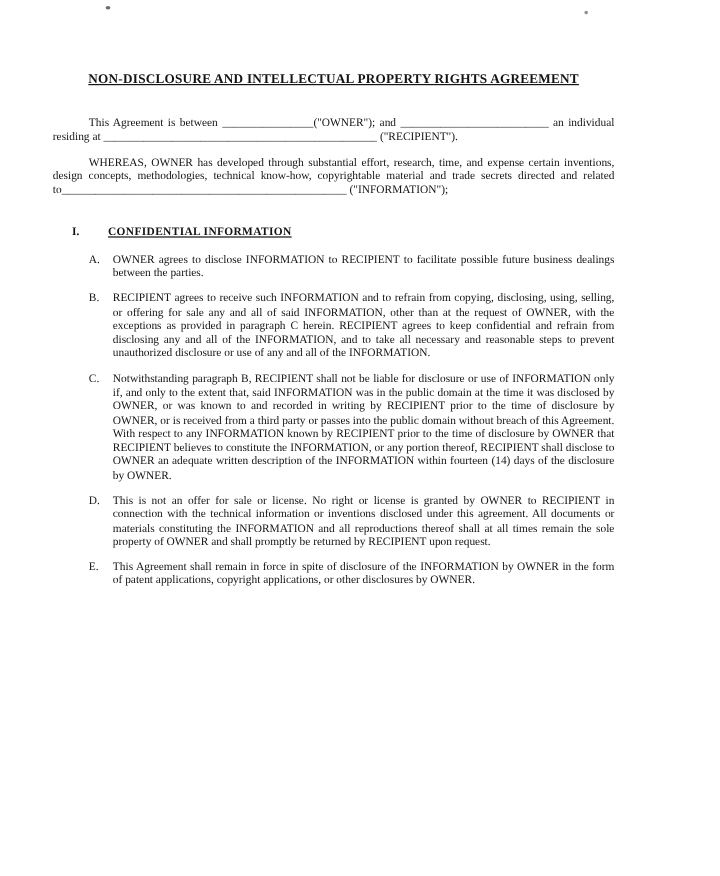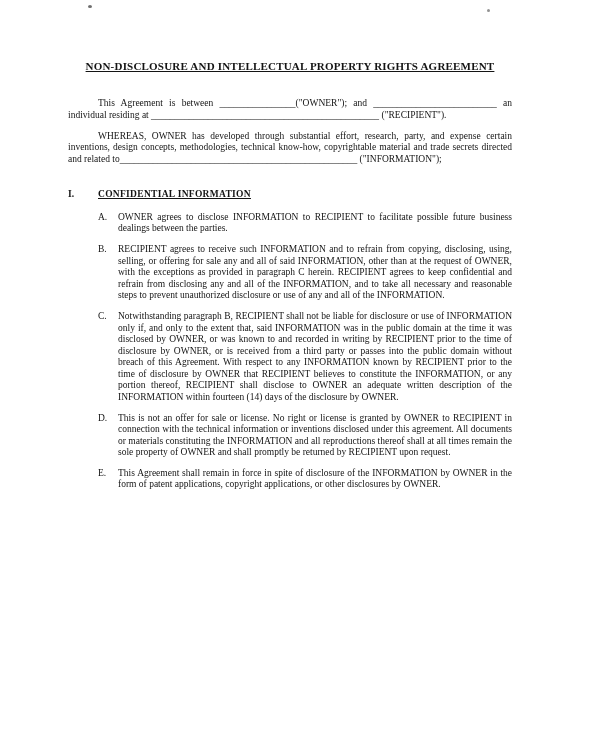--- a/index.html
+++ b/index.html
@@ -14,7 +14,7 @@
   .page {
     position: absolute;
     inset: 0;
-    padding: 60px 88px 0 68px;
+    padding: 60px 88px 0 44px;
     font-family: "Liberation Serif", "DejaVu Serif", serif;
     font-size: 9.5px;
     line-height: 1.22;

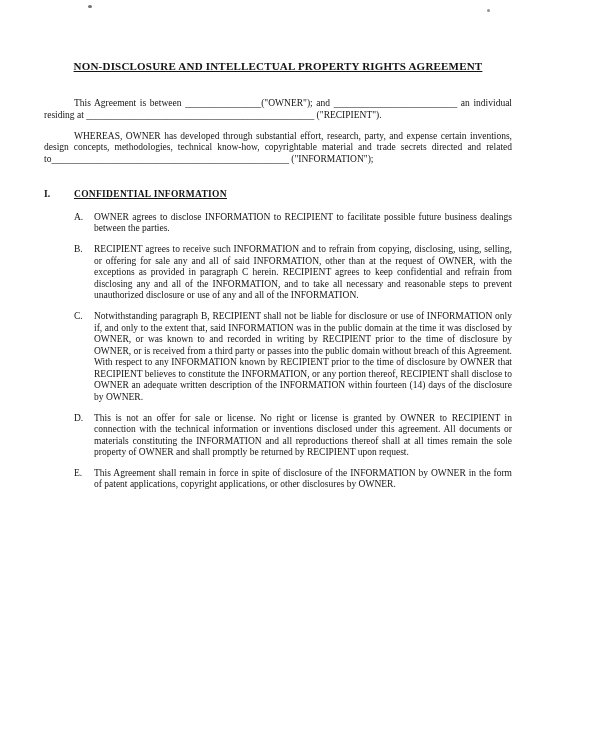--- a/index.html
+++ b/index.html
@@ -70,7 +70,7 @@
   <h1 class="doc-title">NON-DISCLOSURE AND INTELLECTUAL PROPERTY RIGHTS AGREEMENT</h1>
 
   <p class="para">This Agreement is between ________________("OWNER"); and __________________________ an individual residing at ________________________________________________ ("RECIPIENT").</p>
-  <p class="para">WHEREAS, OWNER has developed through substantial effort, research, party, and expense certain inventions, design concepts, methodologies, technical know-how, copyrightable material and trade secrets directed and related to__________________________________________________ ("INFORMATION");</p>
+  <p class="para">WHEREAS, OWNER has developed through substantial effort, research, time, and expense certain inventions, design concepts, methodologies, technical know-how, copyrightable material and trade secrets directed and related to__________________________________________________ ("INFORMATION");</p>
 
   <div class="section">
     <div class="section-heading">

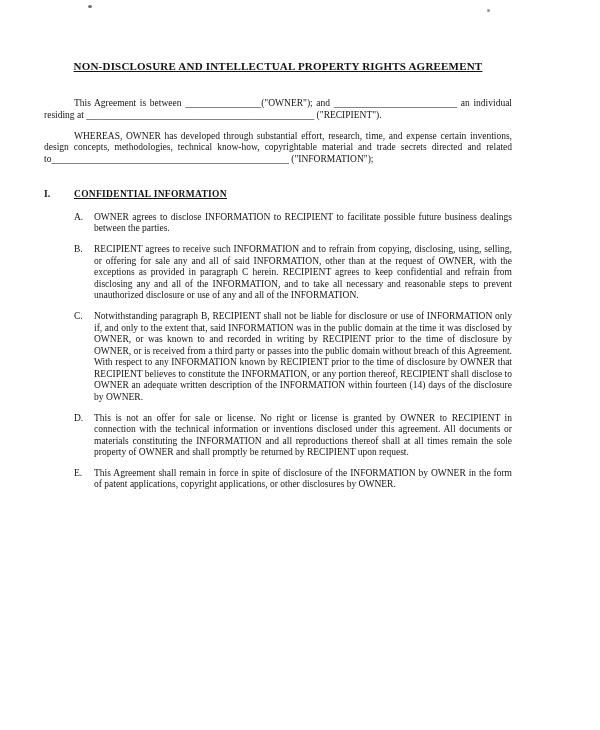--- a/index.html
+++ b/index.html
@@ -34,7 +34,7 @@
     text-indent: 30px;
   }
   .section { margin-top: 24px; }
-  .section-heading { margin: 0 0 11px 0; }
+  .section-heading { margin: 0 0 11px 16px; }
   .sec-num {
     display: inline-block;
     width: 30px;

